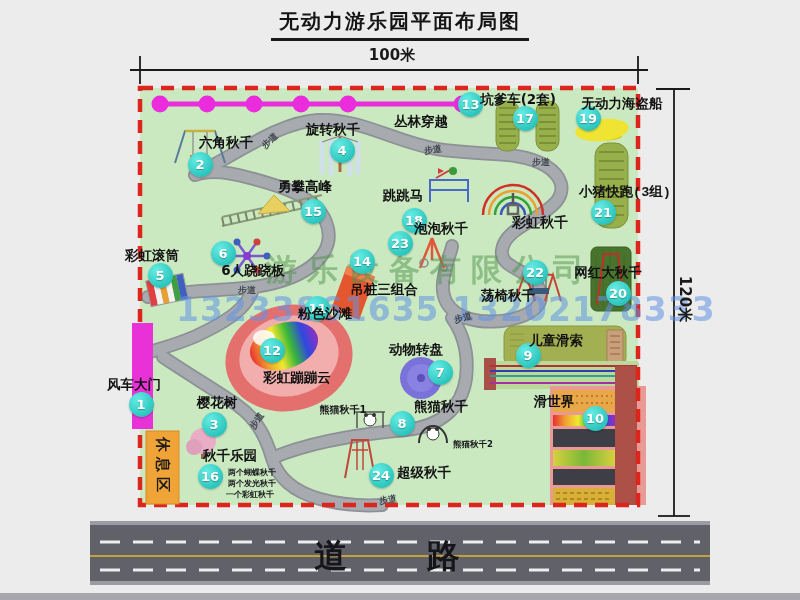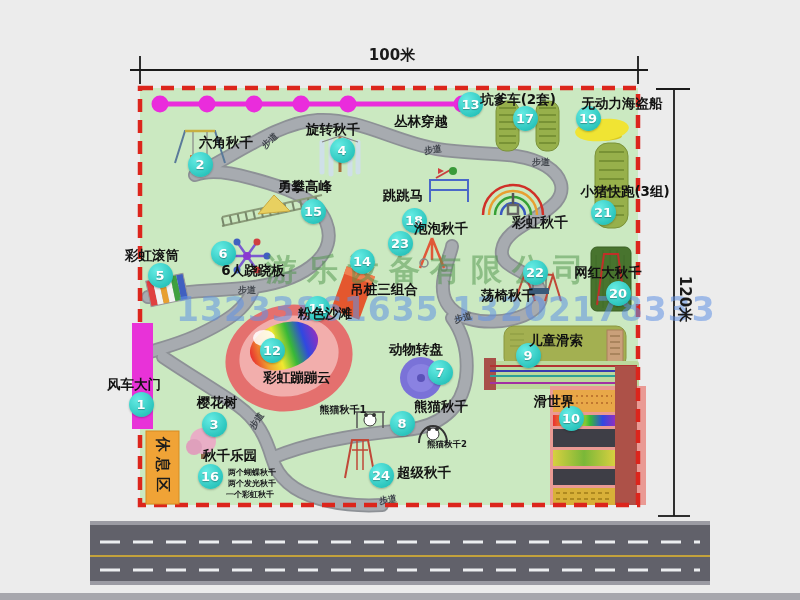--- a/index.html
+++ b/index.html
@@ -34,6 +34,7 @@
 
 <div class="stage">
 
+  <div class="page-title">无动力游乐园平面布局图</div>
 
   <svg class="svg-layer" width="800" height="600" viewBox="0 0 800 600">
     <defs>

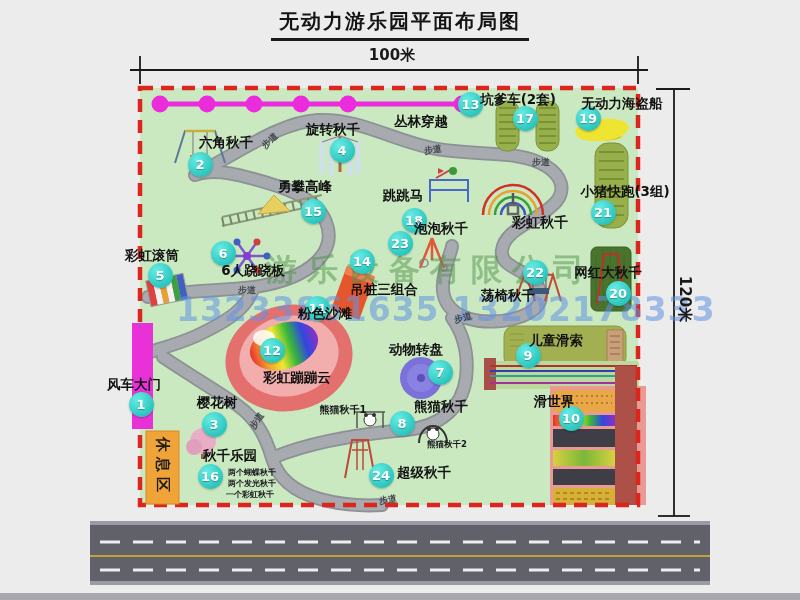--- a/index.html
+++ b/index.html
@@ -317,7 +317,7 @@
       <div class="badge" style="left: 618px; top: 293px;">20</div>
       <div class="item-label" style="left: 608px; top: 273px;">网红大秋千</div>
       <div class="badge" style="left: 603px; top: 212px;">21</div>
-      <div class="item-label" style="left: 625px; top: 192px;">小猪快跑(3组)</div>
+      <div class="item-label" style="left: 625px; top: 192px; font-family: Liberation Mono, monospace;">小猪快跑(3组)</div>
       <div class="badge" style="left: 535px; top: 272px;">22</div>
       <div class="item-label" style="left: 508px; top: 296px;">荡椅秋千</div>
       <div class="badge" style="left: 400px; top: 243px;">23</div>

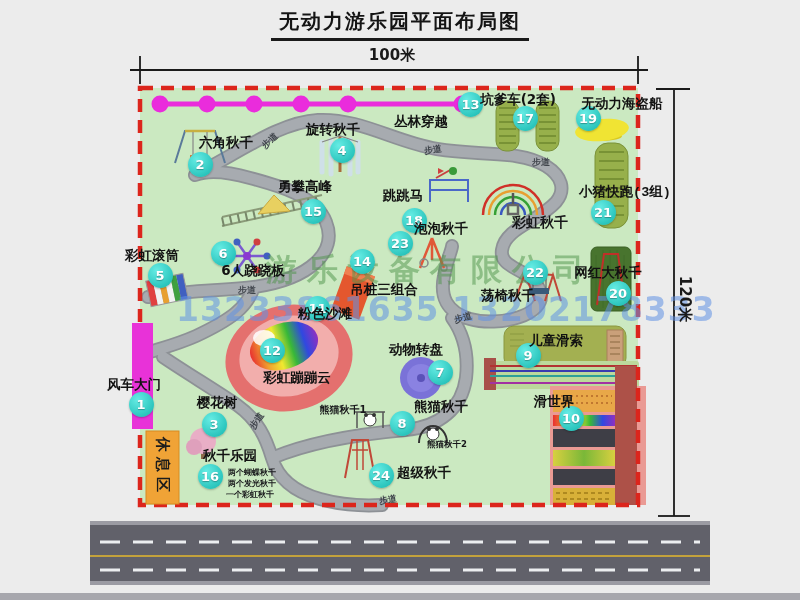--- a/index.html
+++ b/index.html
@@ -294,7 +294,7 @@
       <div class="item-label" style="left: 441px; top: 407px;">熊猫秋千</div>
       <div class="badge" style="left: 528px; top: 355px;">9</div>
       <div class="item-label" style="left: 556px; top: 341px;">儿童滑索</div>
-      <div class="badge" style="left: 571px; top: 418px;">10</div>
+      <div class="badge" style="left: 595px; top: 418px;">10</div>
       <div class="item-label" style="left: 554px; top: 402px;">滑世界</div>
       <div class="badge" style="left: 279px; top: 308px; margin-left: 26px;">11</div>
       <div class="item-label" style="left: 325px; top: 314px;">粉色沙滩</div>

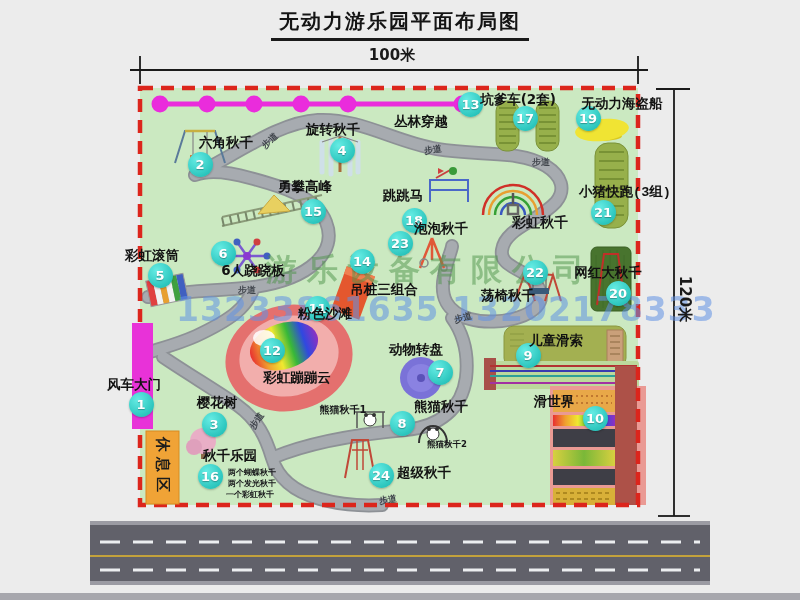--- a/index.html
+++ b/index.html
@@ -333,7 +333,7 @@
       <div class="walk-label" style="left: 388px; top: 500px; transform: translate(-50%, -50%) rotate(-8deg);">步道</div>
       <div class="extra-label" style="left: 540px; top: 223px; font-size: 14px; transform: translate(-50%, -50%);">彩虹秋千</div>
       <div class="extra-label" style="left: 343px; top: 410px; font-size: 10px; transform: translate(-50%, -50%);">熊猫秋千1</div>
-      <div class="extra-label" style="left: 447px; top: 445px; font-size: 8.5px; transform: translate(-50%, -50%);">熊猫秋千2</div>
+      <div class="extra-label" style="left: 473px; top: 445px; font-size: 8.5px; transform: translate(-50%, -50%);">熊猫秋千2</div>
       <div class="extra-label" style="left: 252px; top: 472px; font-size: 8px; transform: translate(-50%, -50%);">两个蝴蝶秋千</div>
       <div class="extra-label" style="left: 252px; top: 483px; font-size: 8px; transform: translate(-50%, -50%);">两个发光秋千</div>
       <div class="extra-label" style="left: 250px; top: 494px; font-size: 8px; transform: translate(-50%, -50%);">一个彩虹秋千</div>

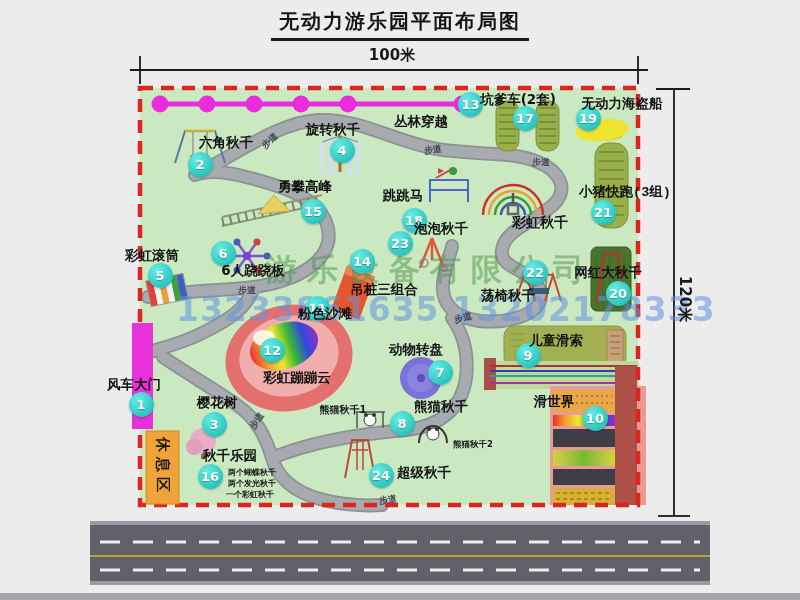--- a/index.html
+++ b/index.html
@@ -343,6 +343,7 @@
   <div class="dim-label vert" style="left:684px;top:299px;">120米</div>
   <div class="gate-label">风车大门</div>
   <div class="rest-label">休息区</div>
+  <div class="road-label">道 路</div>
 
 </div>
 

